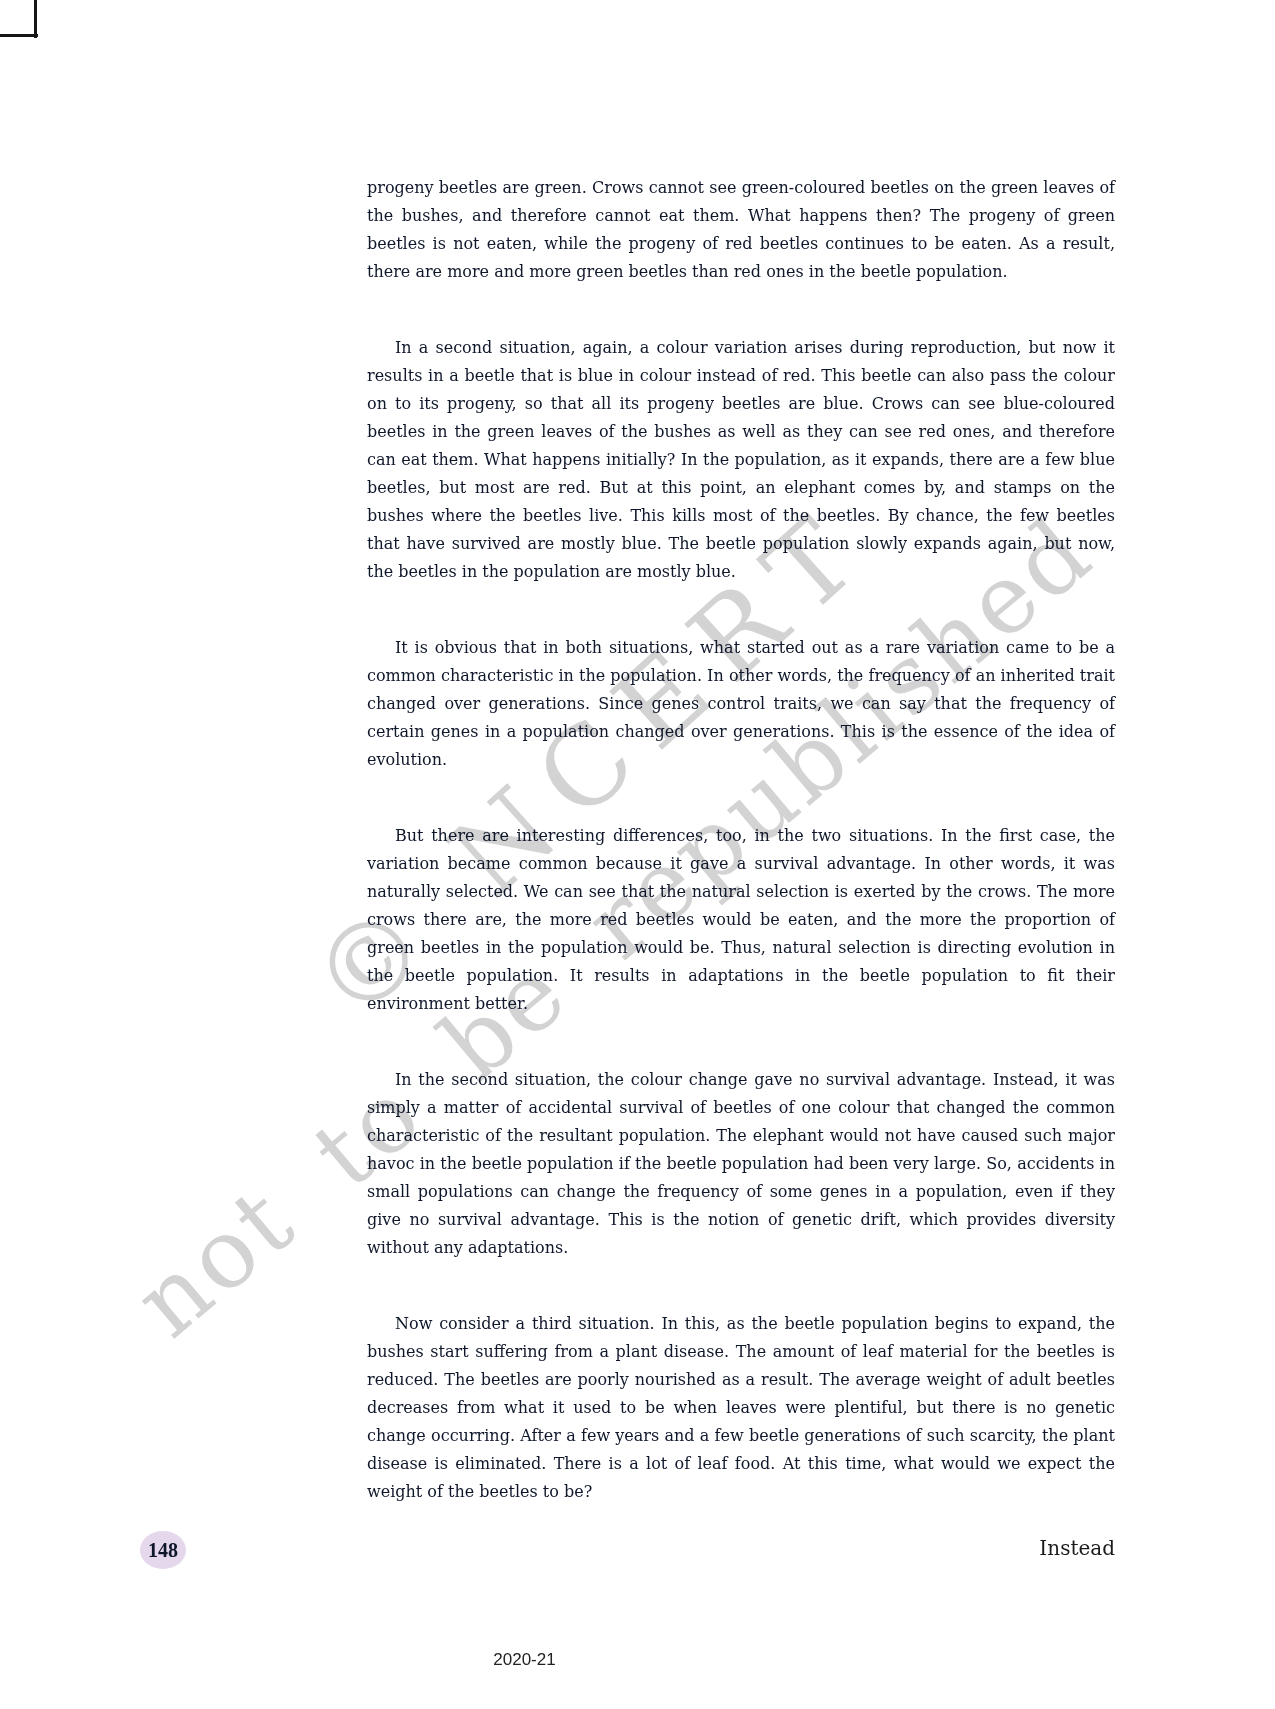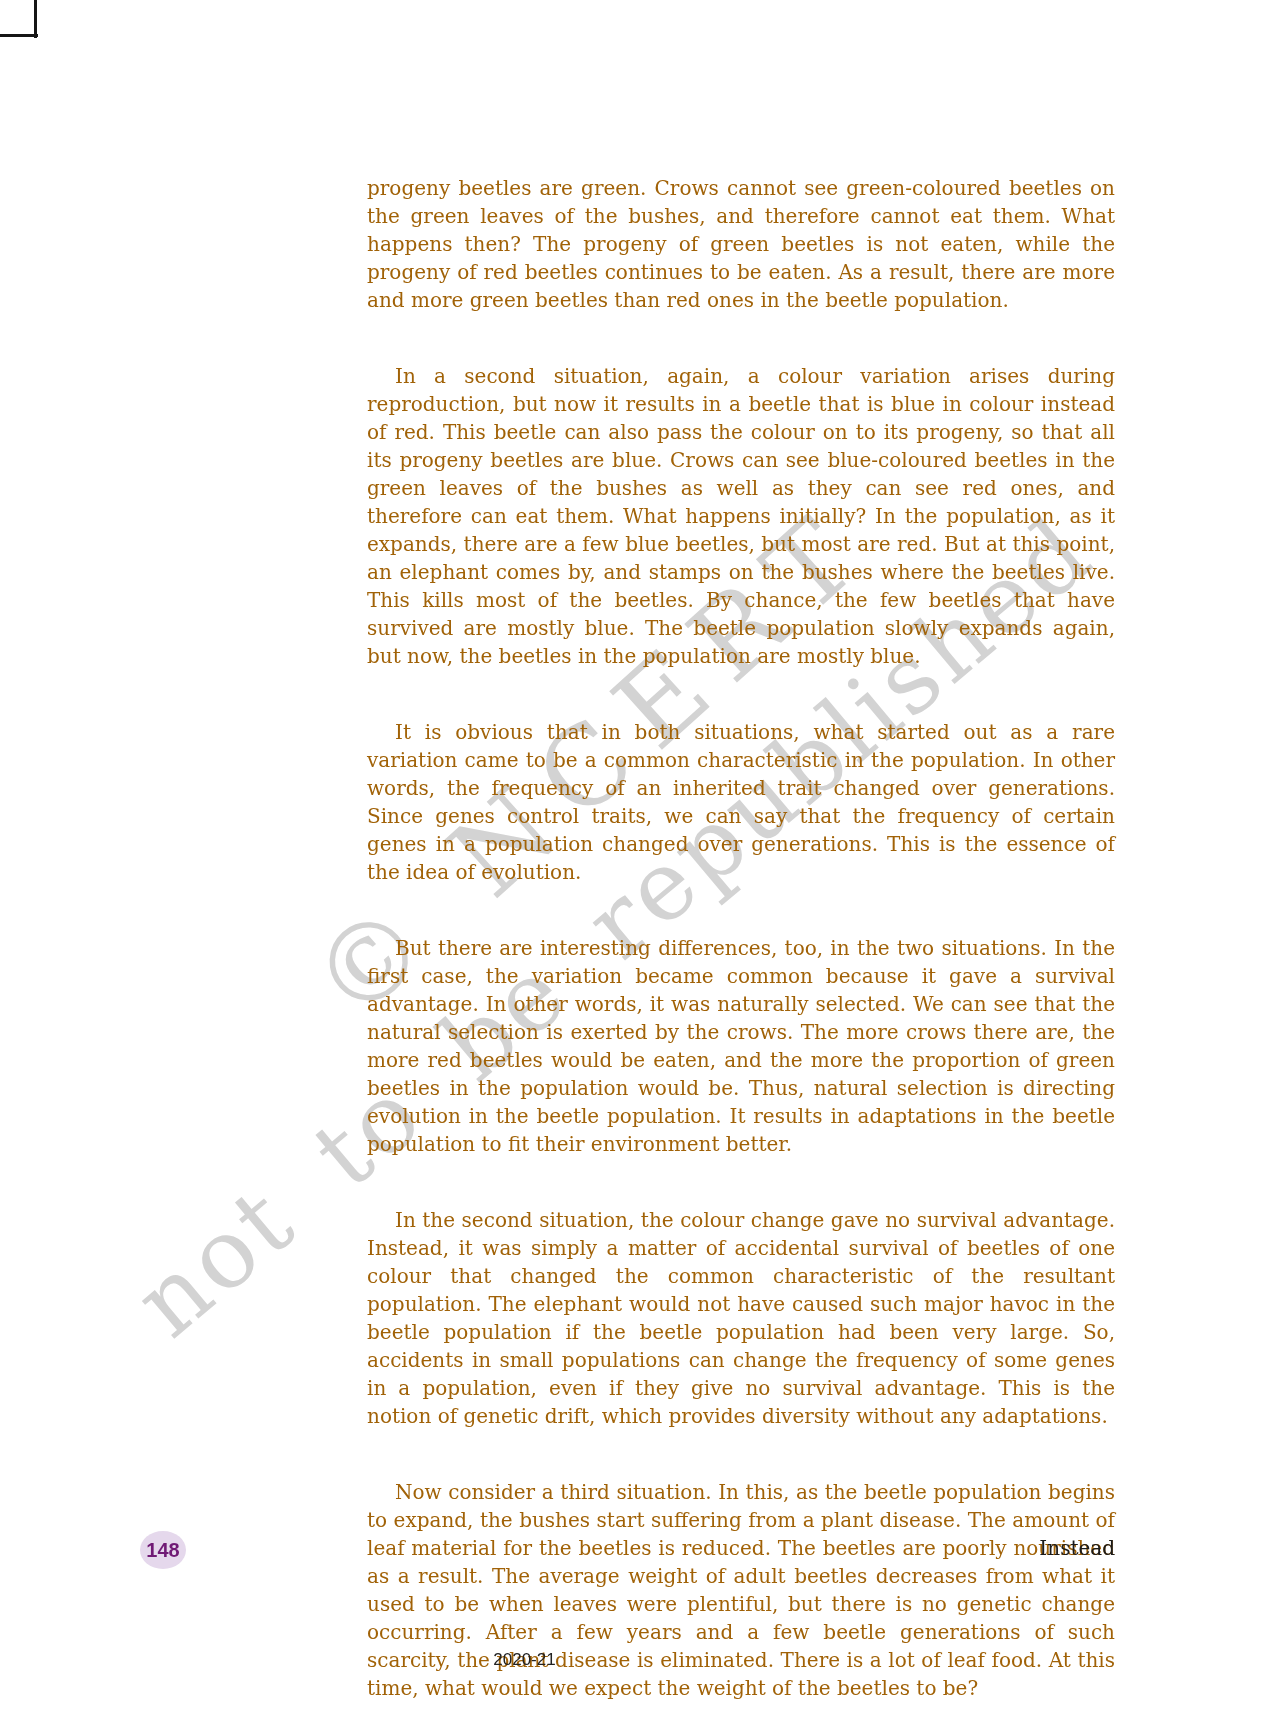--- a/index.html
+++ b/index.html
@@ -46,10 +46,10 @@
     left: 367px; top: 174px;
     width: 748px;
     z-index: 2;
-    font-size: 20px;
+    font-size: 16px;
     line-height: 28px;
     text-align: justify;
-    color: #a16207;
+    color: #0f172a;
   }
   .body-text p { margin: 0; }
   .body-text p.indent { text-indent: 28px; margin-top: 48px; }

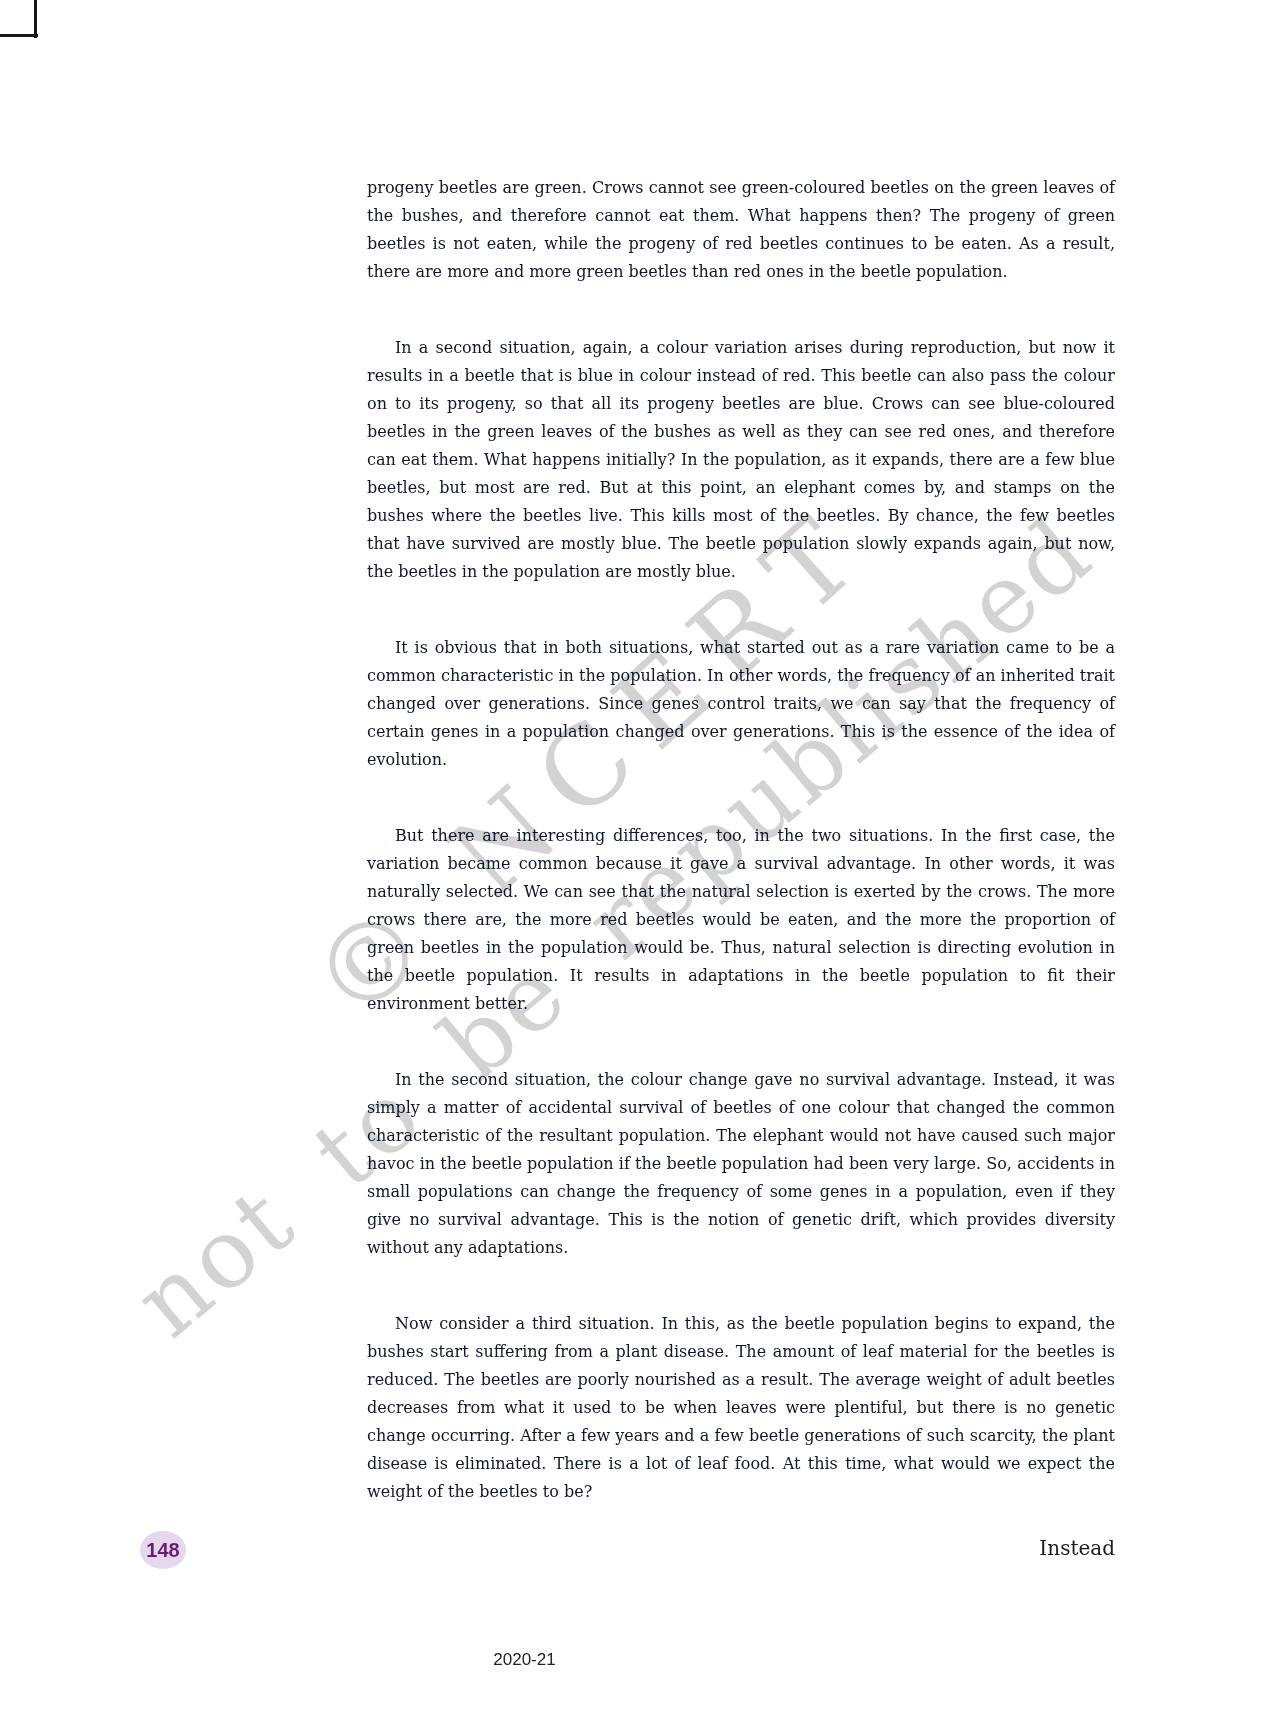--- a/index.html
+++ b/index.html
@@ -65,10 +65,10 @@
     z-index: 2;
   }
   .page-badge span {
-    font-family: Liberation Sans, sans-serif;
+    font-family: Liberation Serif, serif;
     font-weight: bold;
     font-size: 20px;
-    color: #701a75;
+    color: #0f172a;
     letter-spacing: 0px;
   }
   .footer-right {

